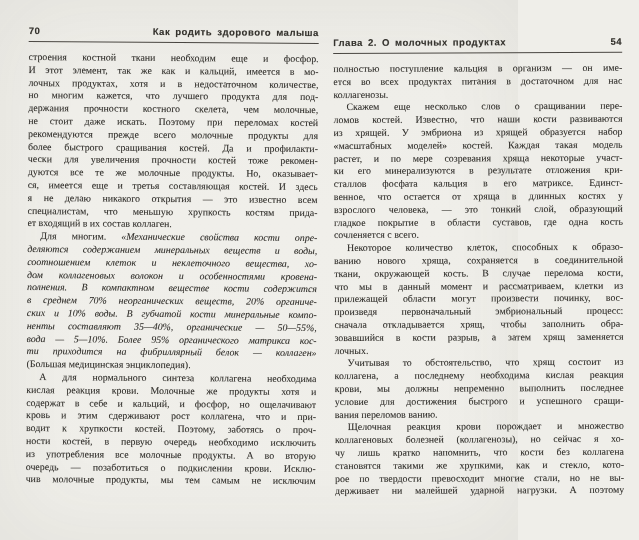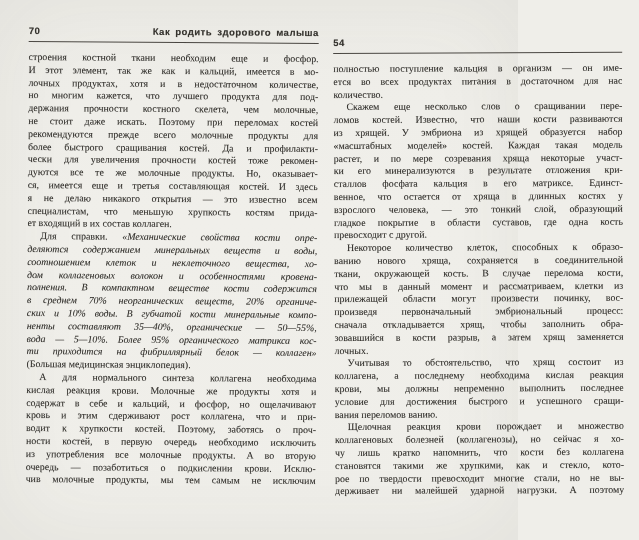--- a/index.html
+++ b/index.html
@@ -99,6 +99,7 @@
 
   <div class="page right">
     <div class="head">
+      <span>Глава 2. О молочных продуктах</span>
       <span>54</span>
     </div>
     <div class="rule"></div>

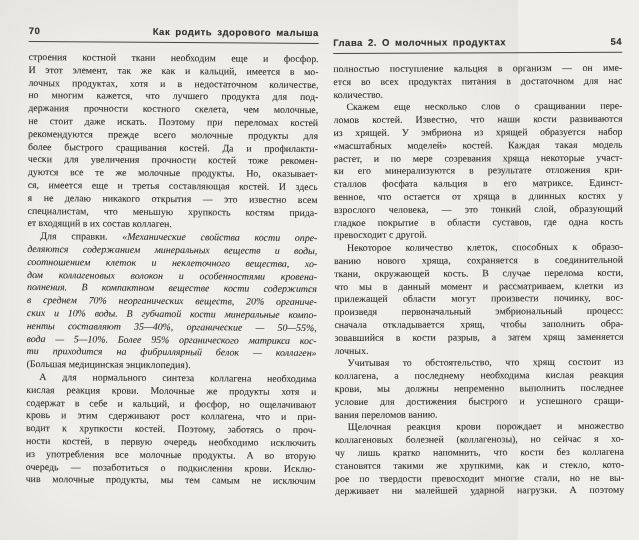--- a/index.html
+++ b/index.html
@@ -106,7 +106,7 @@
     <div class="pbody">
         <div class="bl"><span>полностью поступление кальция в организм — он име-</span></div>
         <div class="bl"><span>ется во всех продуктах питания в достаточном для нас</span></div>
-        <div class="bl end"><span>количество.</span></div>
+        <div class="bl end"><span>коллагенозы.</span></div>
         <div class="bl ind"><span>Скажем еще несколько слов о сращивании пере-</span></div>
         <div class="bl"><span>ломов костей. Известно, что наши кости развиваются</span></div>
         <div class="bl"><span>из хрящей. У эмбриона из хрящей образуется набор</span></div>

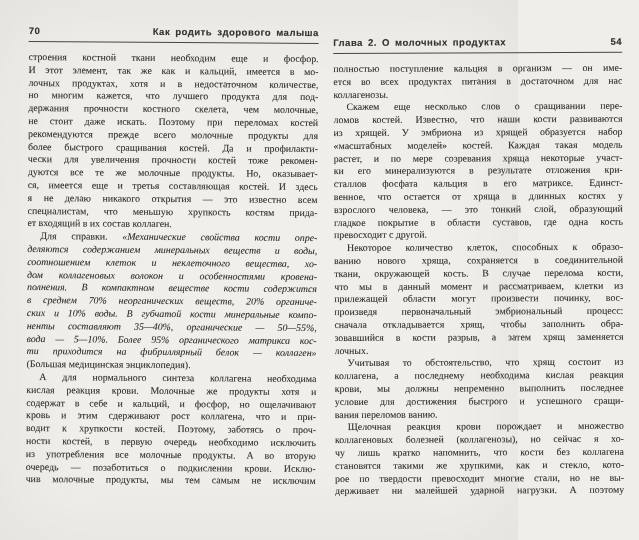--- a/index.html
+++ b/index.html
@@ -74,7 +74,7 @@
         <div class="bl"><span>я не делаю никакого открытия — это известно всем</span></div>
         <div class="bl"><span>специалистам, что меньшую хрупкость костям прида-</span></div>
         <div class="bl end"><span>ет входящий в их состав коллаген.</span></div>
-        <div class="bl ind"><span>Для справки. </span><span class="it">«Механические свойства кости опре-</span></div>
+        <div class="bl ind"><span>Для многим. </span><span class="it">«Механические свойства кости опре-</span></div>
         <div class="bl"><span class="it">деляются содержанием минеральных веществ и воды,</span></div>
         <div class="bl"><span class="it">соотношением клеток и неклеточного вещества, хо-</span></div>
         <div class="bl"><span class="it">дом коллагеновых волокон и особенностями кровена-</span></div>

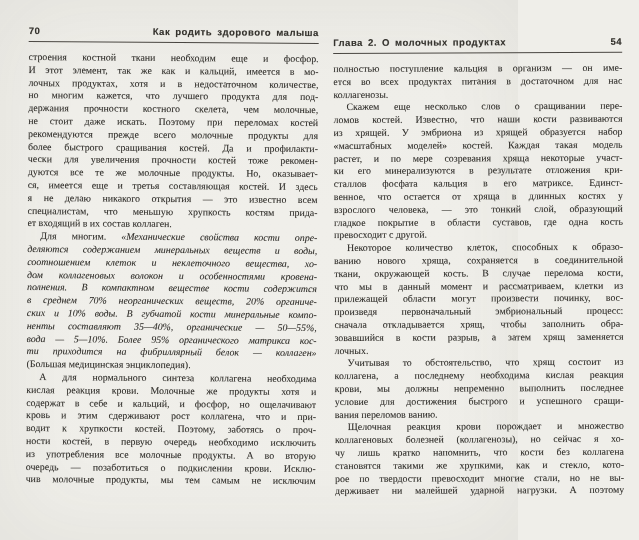--- a/index.html
+++ b/index.html
@@ -117,7 +117,7 @@
         <div class="bl"><span>венное, что остается от хряща в длинных костях у</span></div>
         <div class="bl"><span>взрослого человека, — это тонкий слой, образующий</span></div>
         <div class="bl"><span>гладкое покрытие в области суставов, где одна кость</span></div>
-        <div class="bl end"><span>превосходит с другой.</span></div>
+        <div class="bl end"><span>сочленяется с всего.</span></div>
         <div class="bl ind"><span>Некоторое количество клеток, способных к образо-</span></div>
         <div class="bl"><span>ванию нового хряща, сохраняется в соединительной</span></div>
         <div class="bl"><span>ткани, окружающей кость. В случае перелома кости,</span></div>

